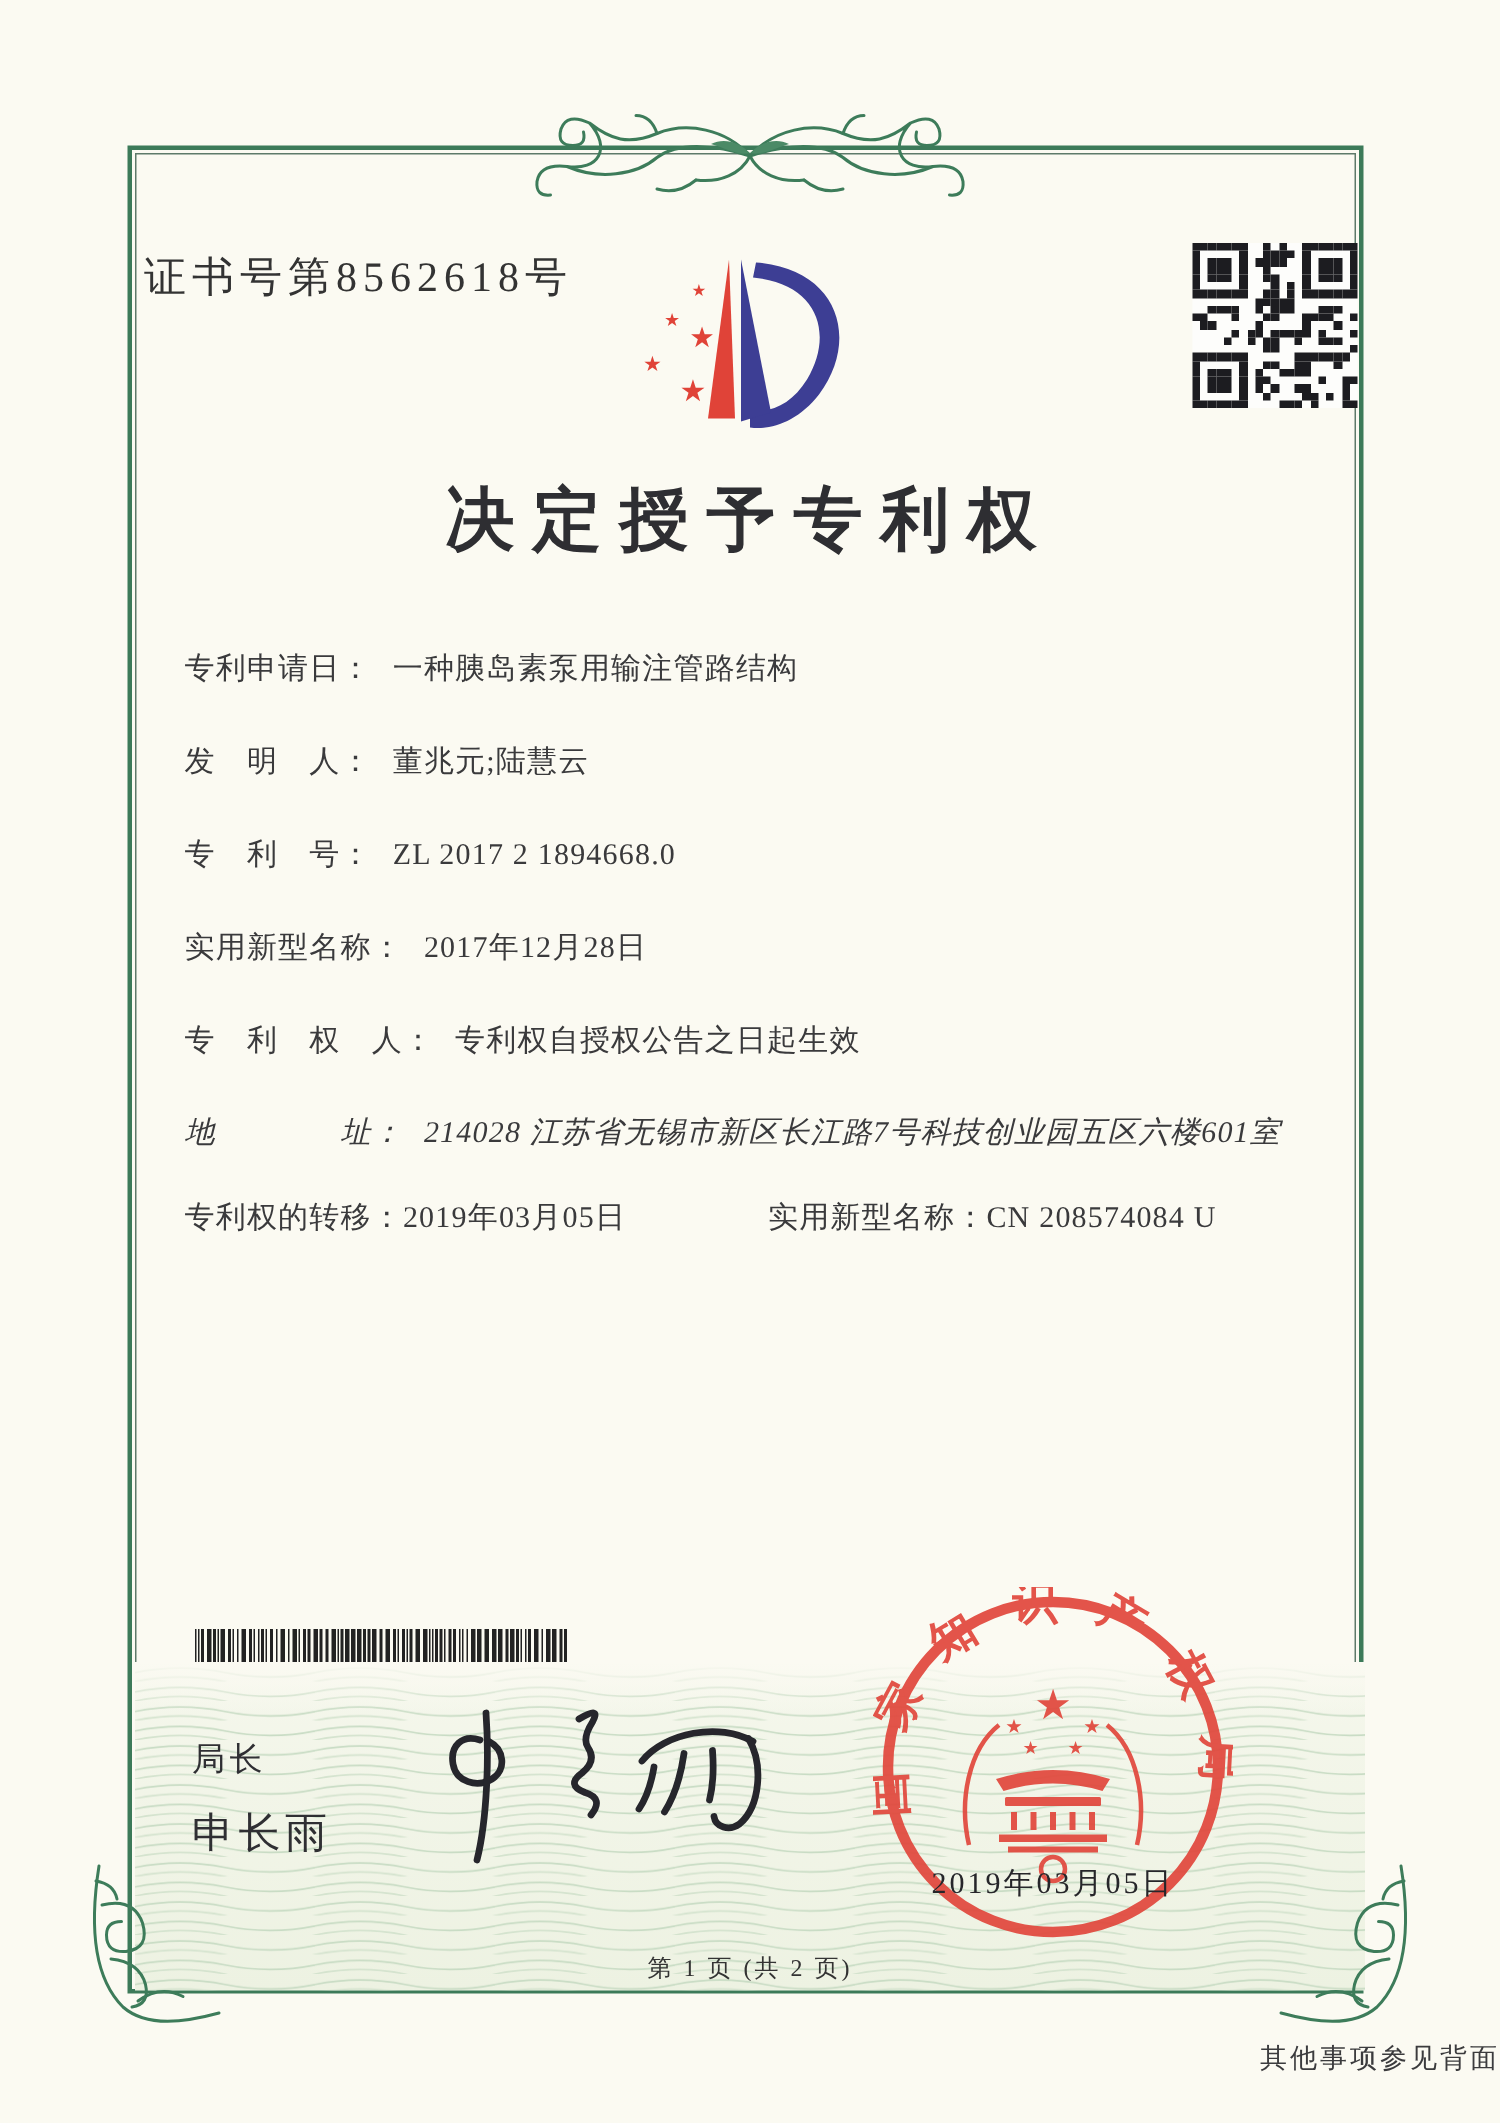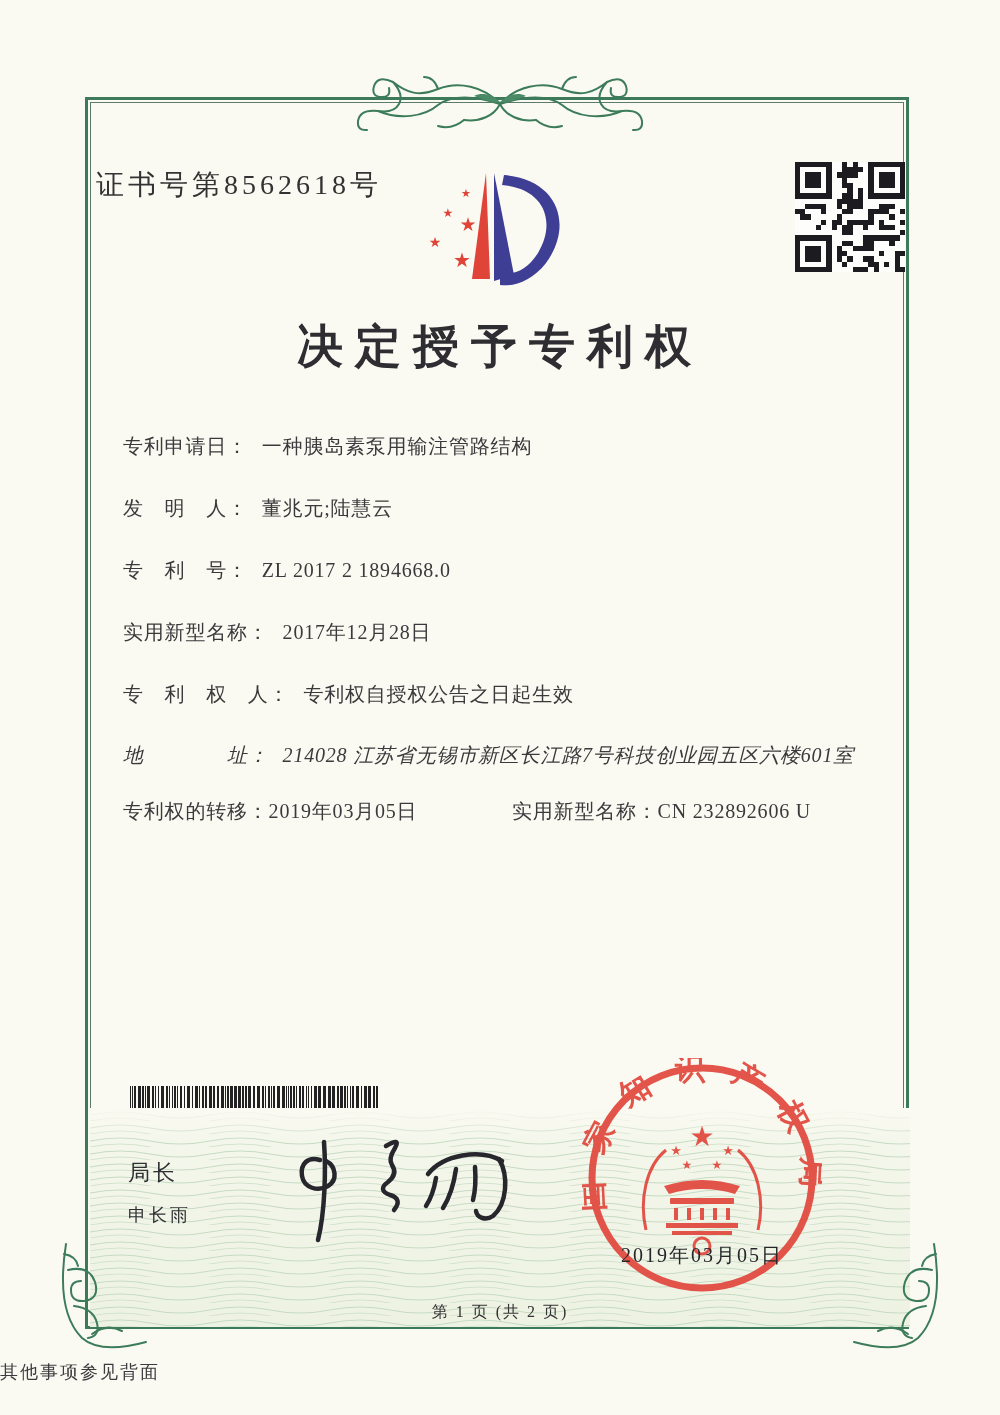--- a/index.html
+++ b/index.html
@@ -613,7 +613,7 @@
 <div class="grant">
   <span>专利权的转移：</span><span>2019年03月05日</span>
   <span class="g2">
-    <span>实用新型名称：</span><span>CN 232892606 U</span>
+    <span>实用新型名称：</span><span>CN 208574084 U</span>
   </span>
 </div>
 

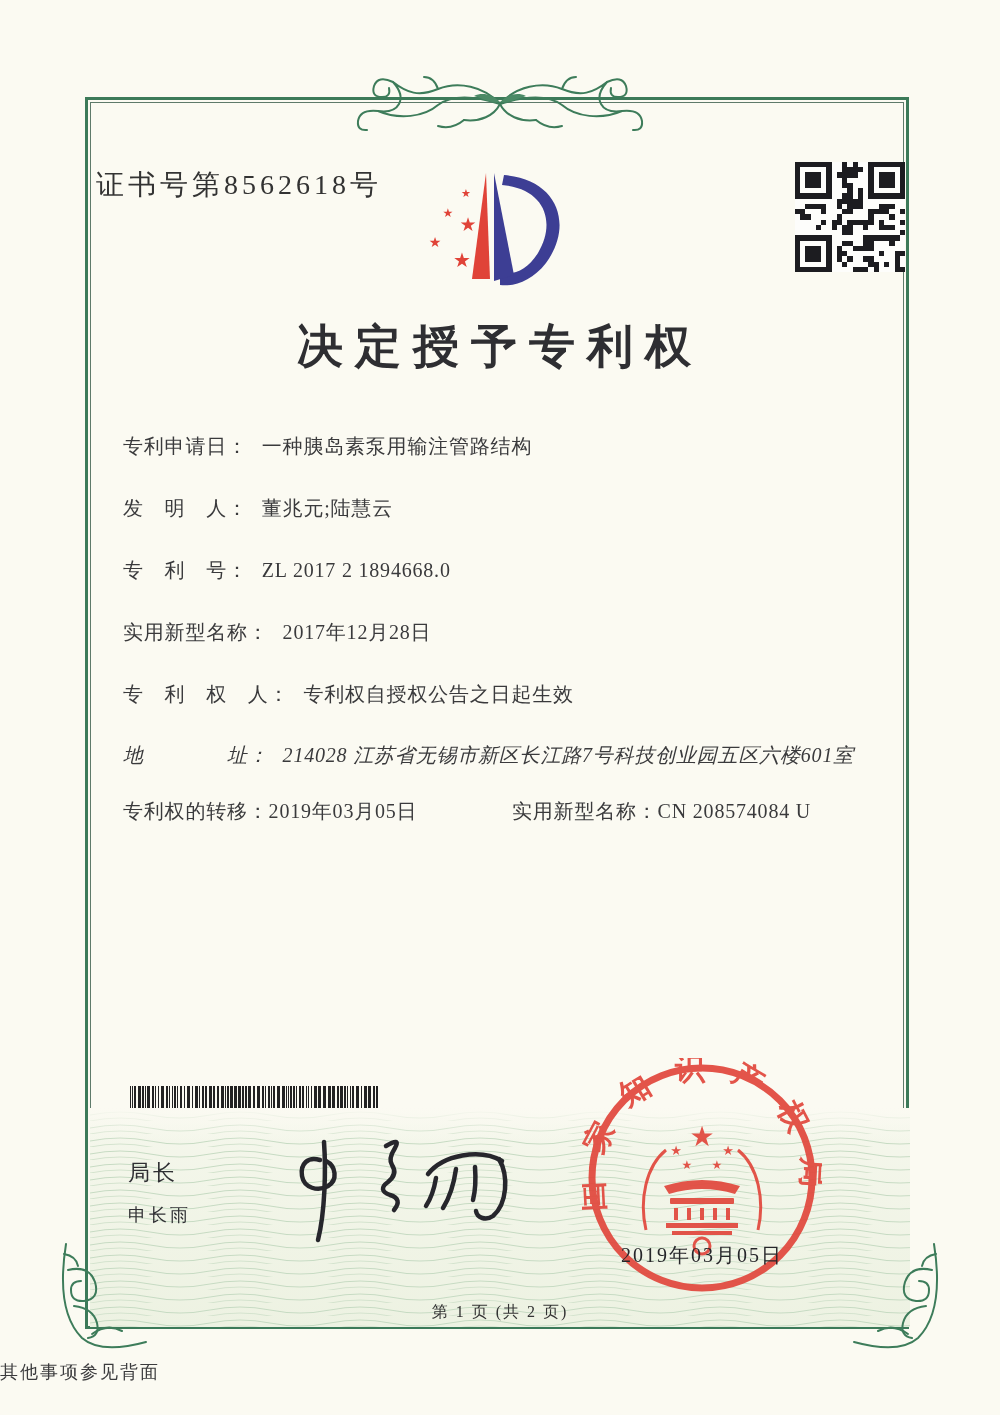--- a/index.html
+++ b/index.html
@@ -63,7 +63,7 @@
   .barcode i{display:inline-block;height:100%;}
   
   .sig-role{position:absolute;left:128px;top:1158px;font-size:22px;letter-spacing:3px;color:#2f2f33;}
-  .sig-name{position:absolute;left:128px;top:1203px;font-size:18px;letter-spacing:3px;color:#2f2f33;}
+  .sig-name{position:absolute;left:128px;top:1203px;font-size:28px;letter-spacing:3px;color:#2f2f33;}
   .autograph{position:absolute;left:278px;top:1130px;width:245px;height:120px;}
   
   .seal{position:absolute;left:582px;top:1058px;width:240px;height:240px;}

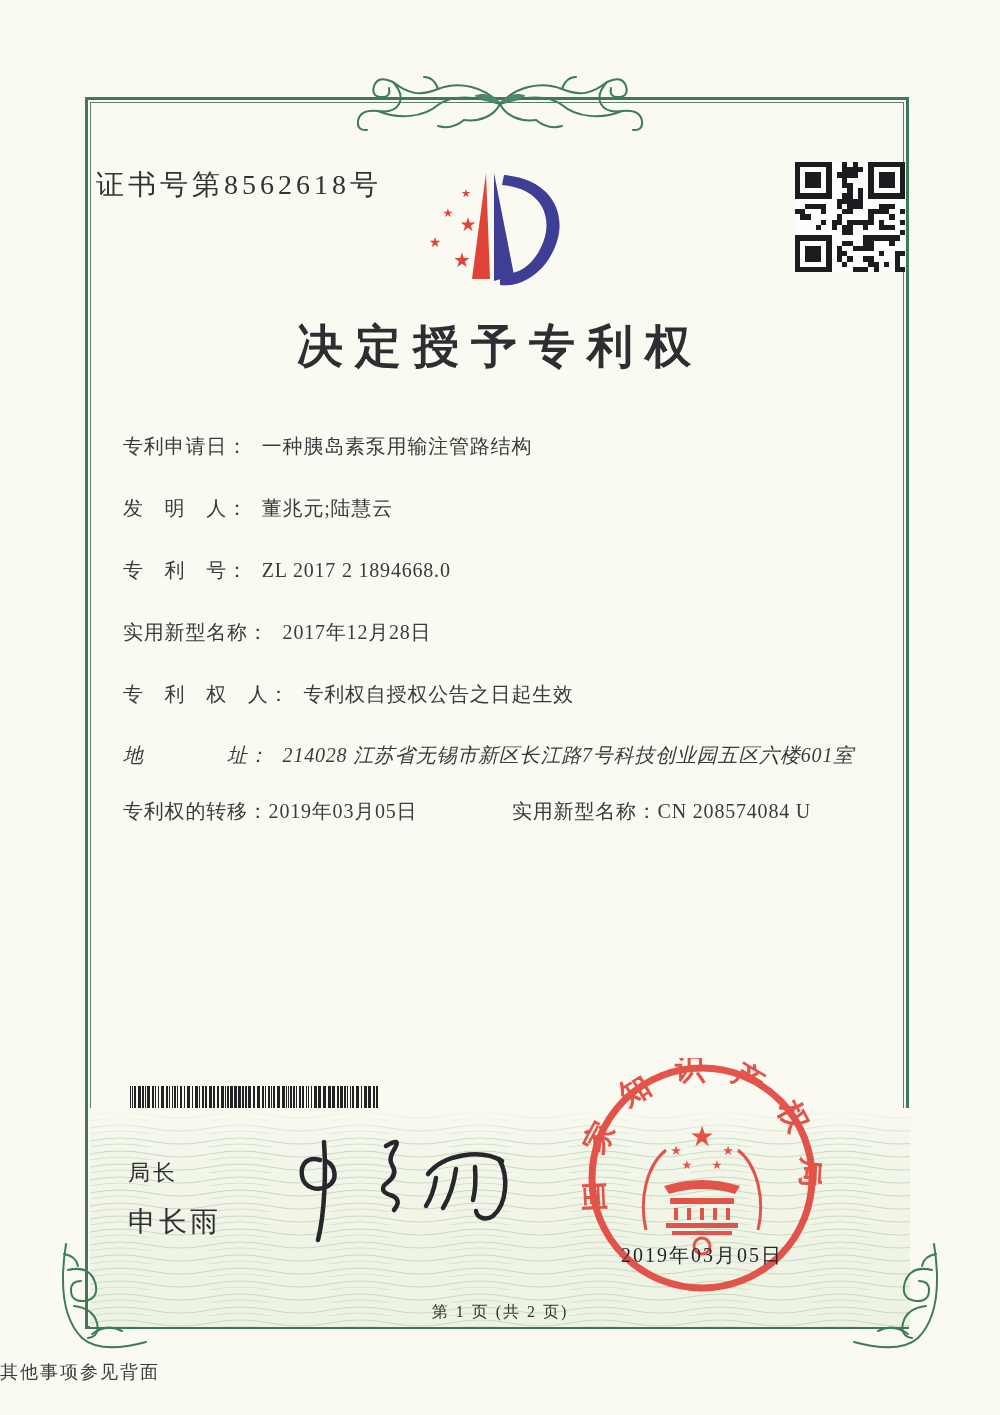--- a/index.html
+++ b/index.html
@@ -71,7 +71,7 @@
     font-size:20px;letter-spacing:2px;color:#26262a;}
   
   .page-num{position:absolute;left:0;top:1302px;width:1000px;text-align:center;font-size:16px;color:#333;letter-spacing:2px;}
-  .back-note{position:absolute;left:0;top:1360px;width:1000px;text-align:left;font-size:18px;color:#3b3b3d;letter-spacing:2px;}
+  .back-note{position:absolute;left:0;top:1360px;width:1000px;text-align:right;font-size:18px;color:#3b3b3d;letter-spacing:2px;}
 </style>
 </head>
 <body>

